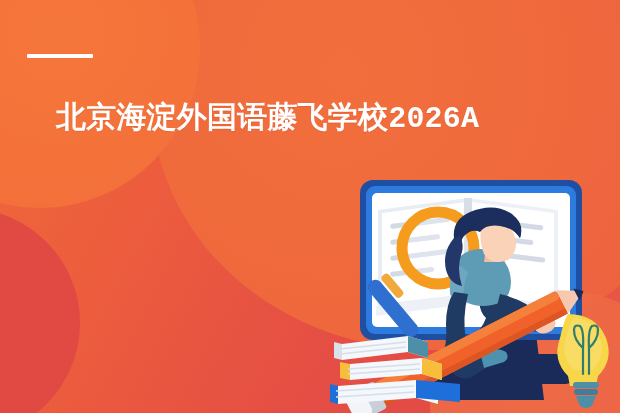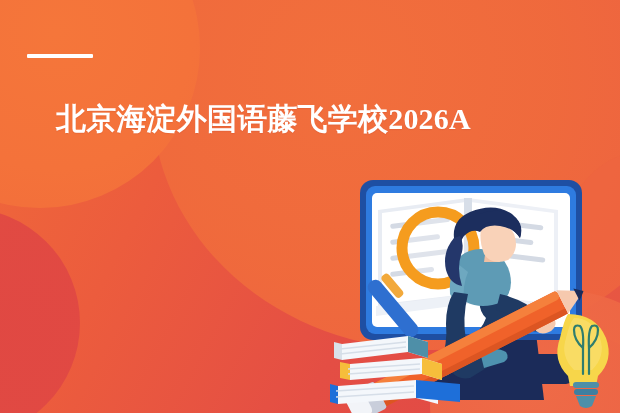--- a/index.html
+++ b/index.html
@@ -12,7 +12,7 @@
     width: 620px;
     height: 413px;
     overflow: hidden;
-    font-family: Liberation Serif, serif;
+    font-family: Liberation Mono, monospace;
     background: #E34B45;
   }
 

